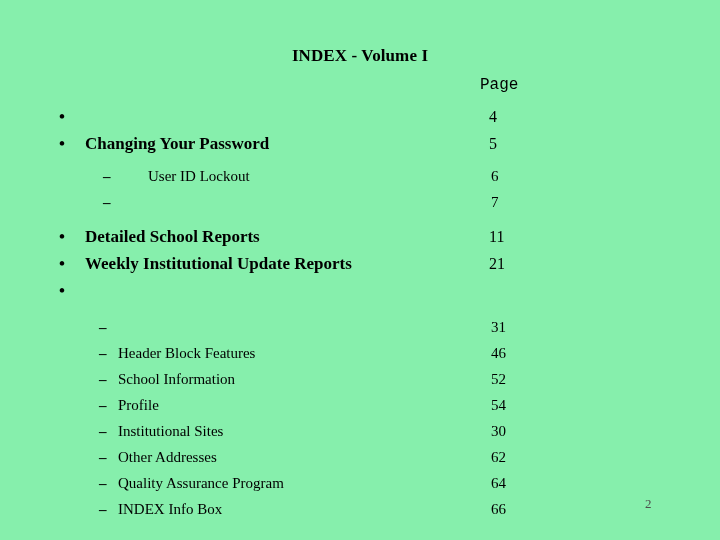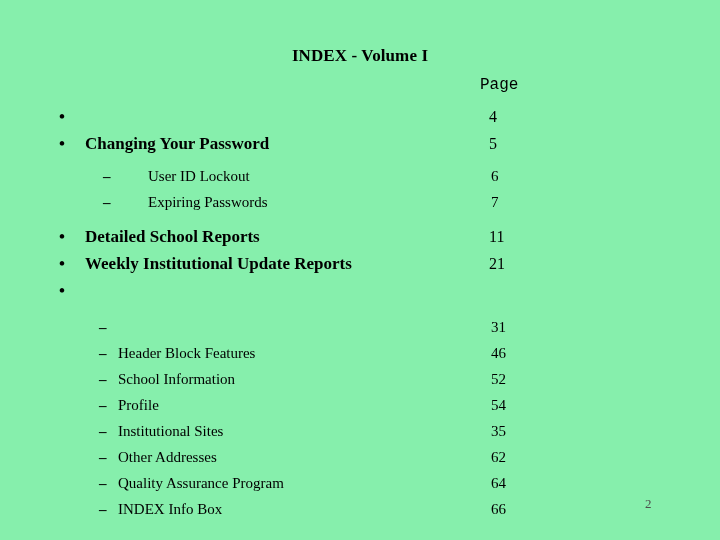--- a/index.html
+++ b/index.html
@@ -171,7 +171,6 @@
 
     <div class="entry level2 indent-a">
       <span class="marker">–</span>
-      <span class="label">Expiring Passwords</span>
       <span class="pagenum">7</span>
     </div>
 

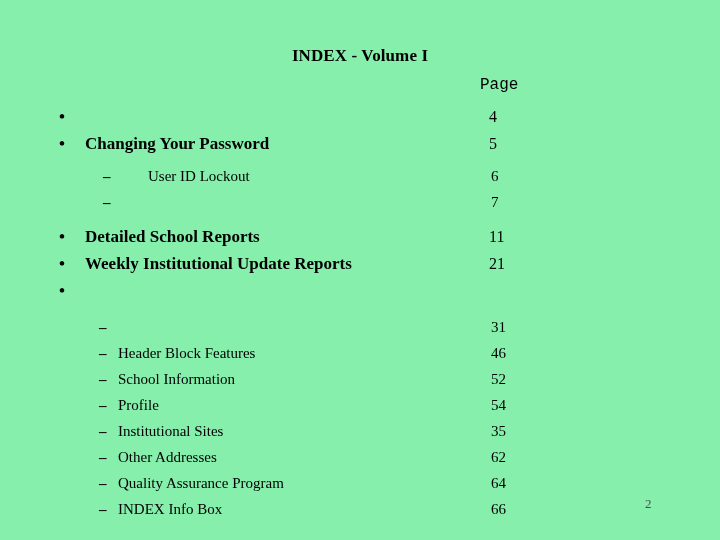--- a/index.html
+++ b/index.html
@@ -220,7 +220,7 @@
     <div class="entry level2 indent-b">
       <span class="marker">–</span>
       <span class="label">Institutional Sites</span>
-      <span class="pagenum">35</span>
+      <span class="pagenum">30</span>
     </div>
 
     <div class="entry level2 indent-b">

